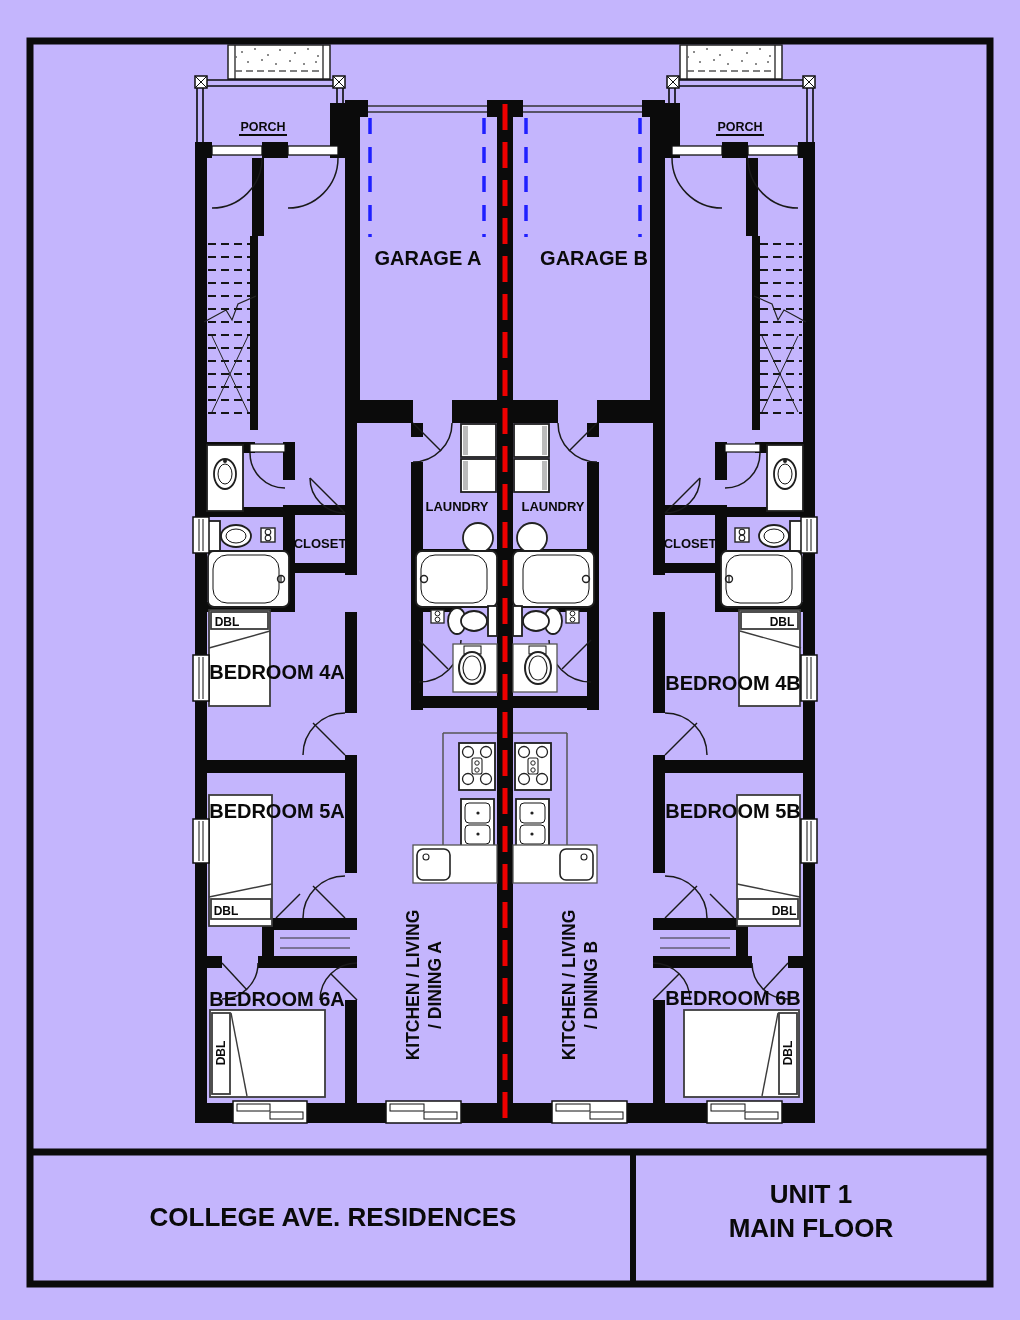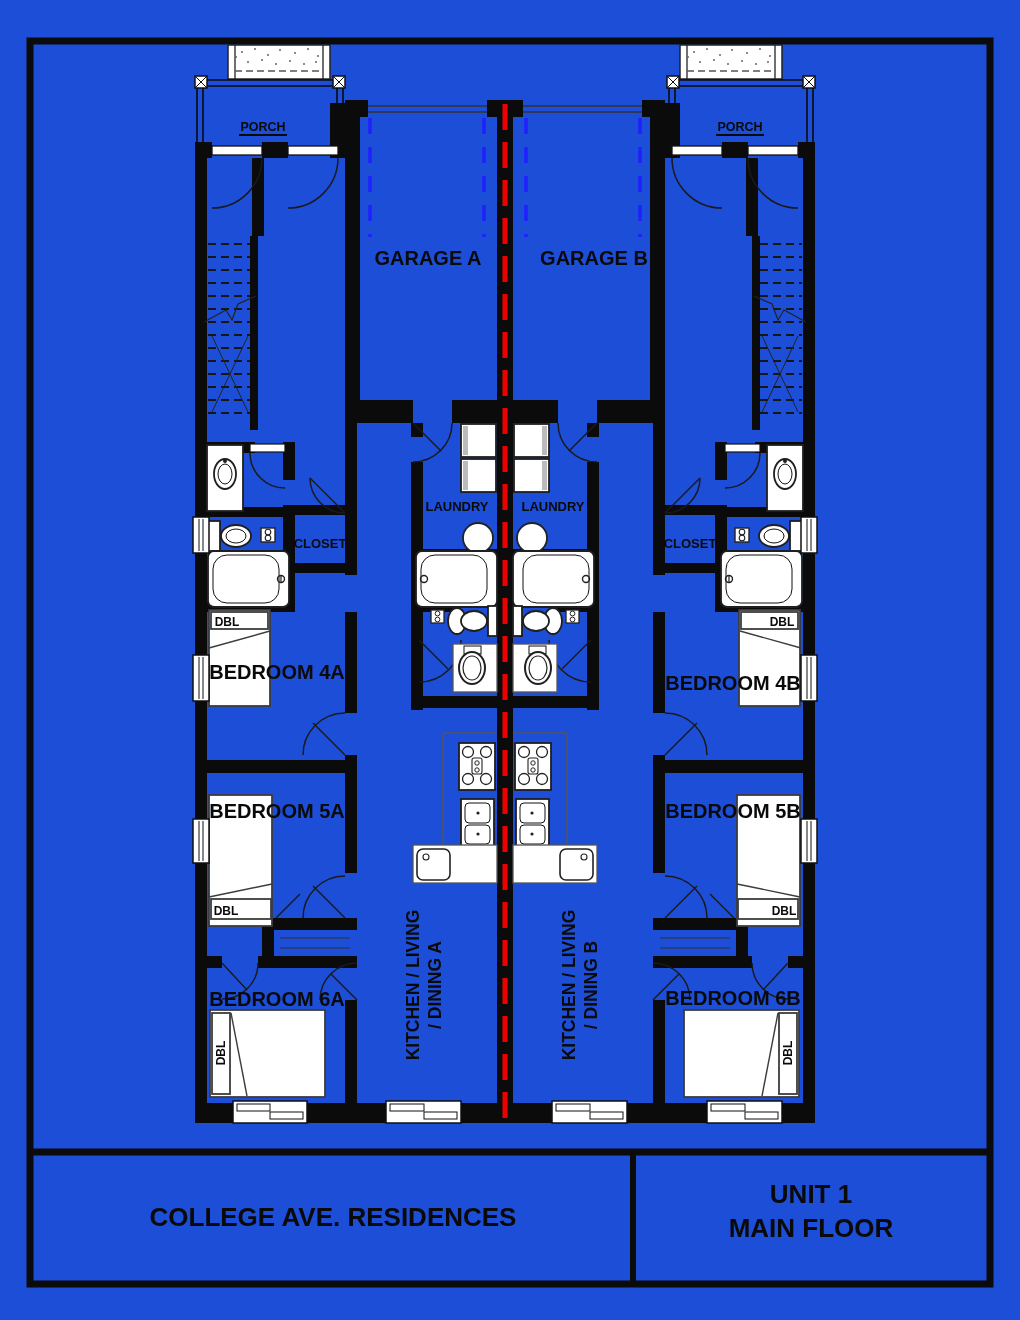--- a/index.html
+++ b/index.html
@@ -3,7 +3,7 @@
 <meta charset="utf-8">
 <style>
   html,body{margin:0;padding:0;background:#ffffff;}
-  .sheet{position:relative;width:1020px;height:1320px;background:#1d4ed8;overflow:hidden;}
+  .sheet{position:relative;width:1020px;height:1320px;background:#c4b5fd;overflow:hidden;}
   svg{display:block;}
   text{font-family:"Liberation Sans","DejaVu Sans",sans-serif;font-weight:bold;fill:#0a0a0a;}
   .wall{fill:#0b0b0b;stroke:none;}

